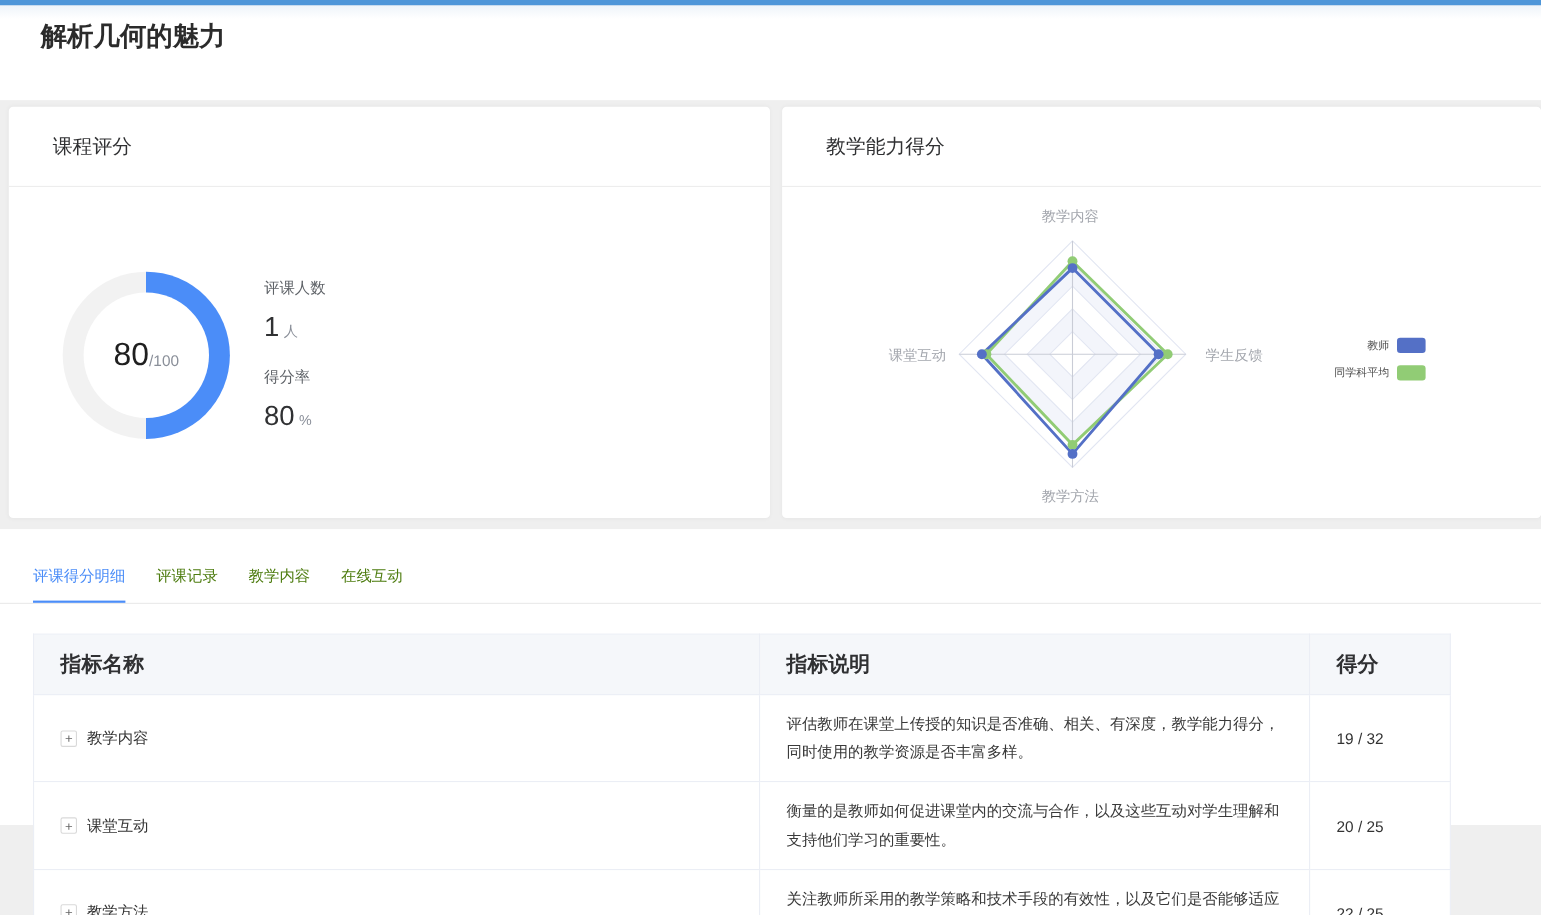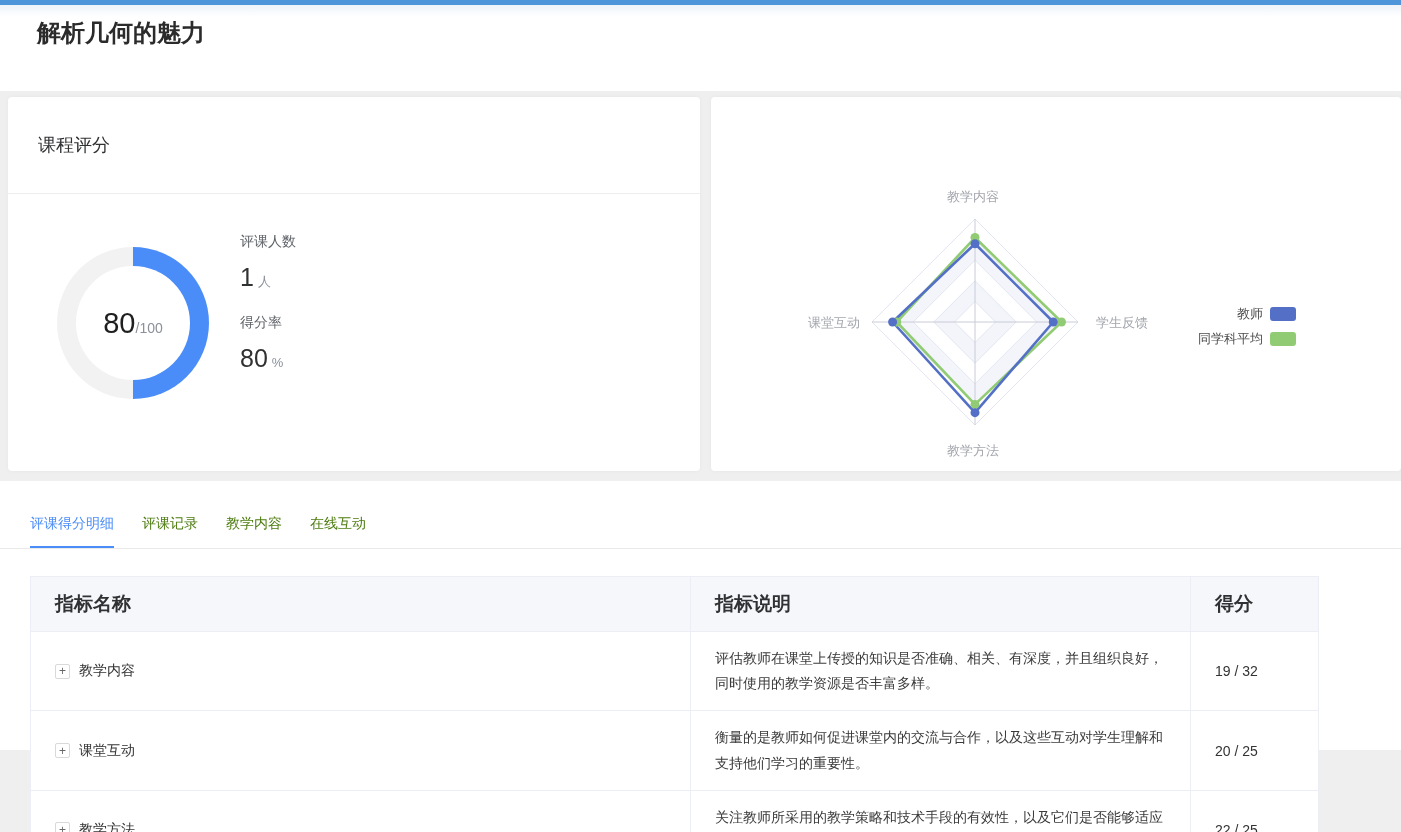--- a/index.html
+++ b/index.html
@@ -26,7 +26,7 @@
   .card { position:absolute; background:#fff; border-radius:4px; box-shadow:0 0 4px rgba(0,0,0,0.04); }
   .card-score { left:8px; top:97px; width:692px; height:374px; }
   .card-radar { left:711px; top:97px; width:690px; height:374px; }
-  .card-header { height:97px; border-bottom:1px solid #ededed; display:flex; align-items:center; padding-left:30px; }
+  .card-header { height:73px; border-bottom:1px solid #ededed; display:flex; align-items:center; padding-left:40px; }
   .card-title { font-size:18px; color:#303133; }
 
   

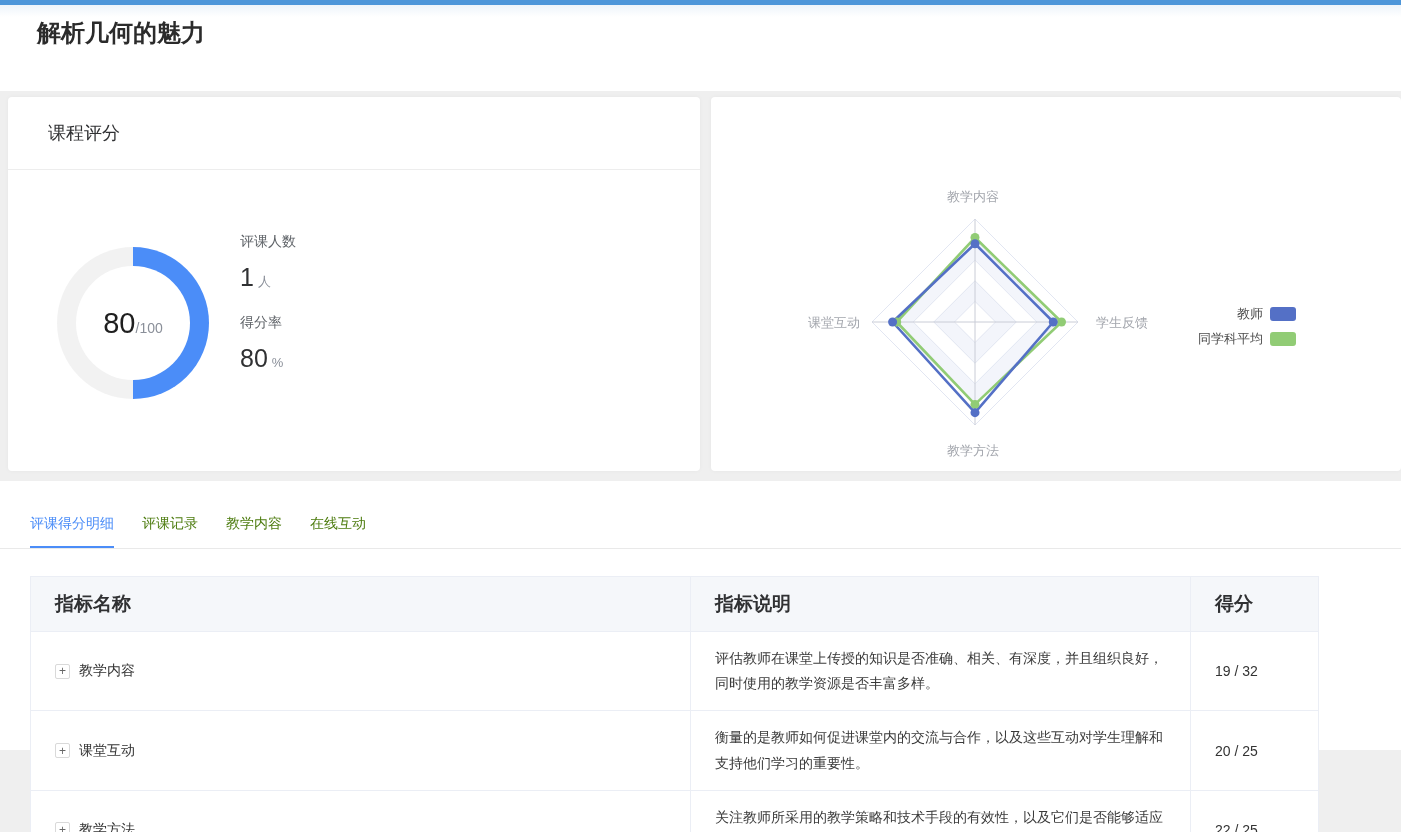--- a/index.html
+++ b/index.html
@@ -111,6 +111,9 @@
 </div>
 
 <div class="card card-radar">
+  <div class="card-header">
+    <span class="card-title">教学能力得分</span>
+  </div>
   <svg class="radar-svg" id="radarSvg" width="230" height="230">
       <polygon points="115,12 218,115 115,218 12,115" fill="#ffffff" stroke="#e2e6f2" stroke-width="1"></polygon>
       <polygon points="115,32.599999999999994 197.4,115 115,197.4 32.599999999999994,115" fill="#f3f5fb" stroke="#e2e6f2" stroke-width="1"></polygon>

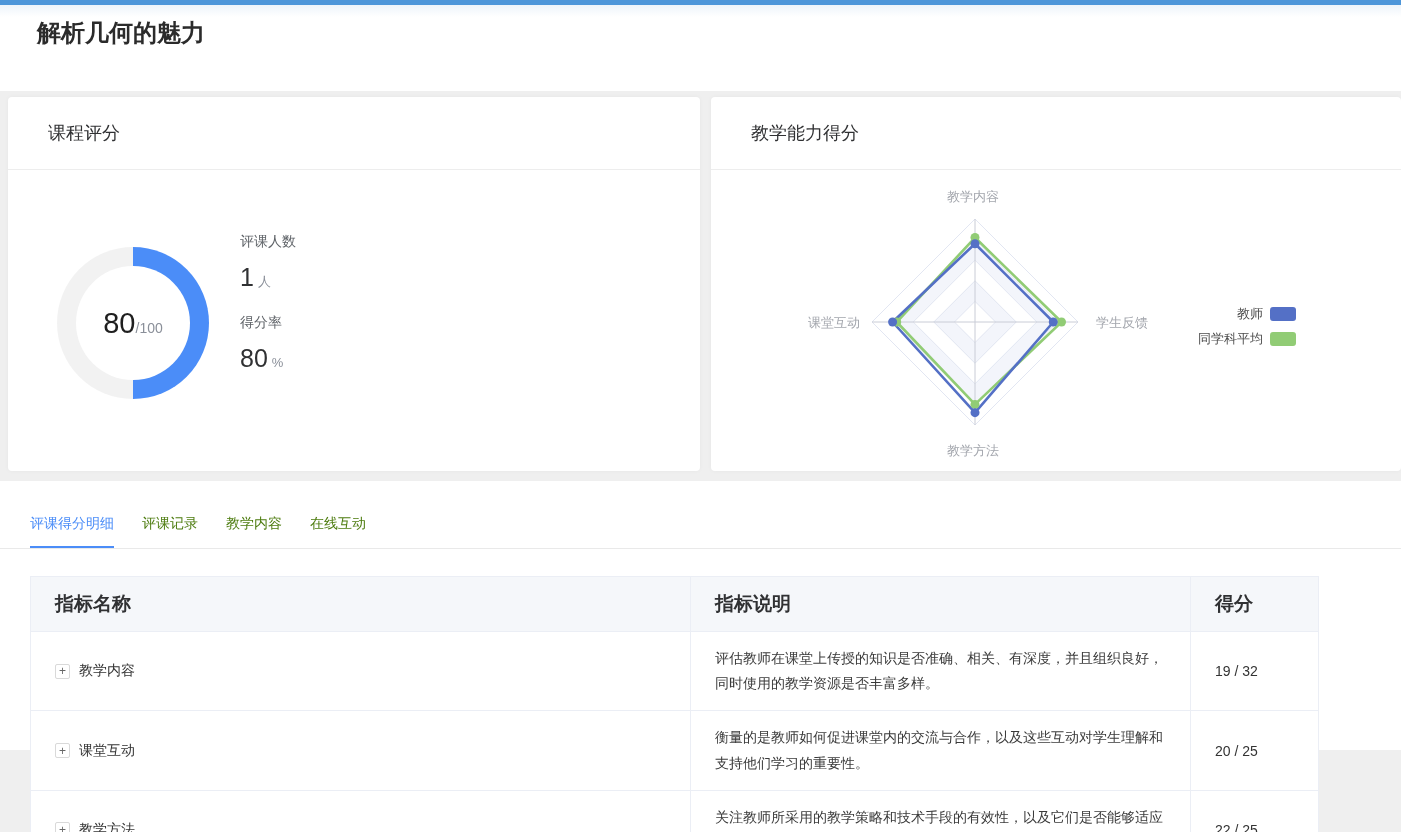--- a/index.html
+++ b/index.html
@@ -36,7 +36,7 @@
     display:flex; align-items:center; justify-content:center; }
   .gauge-val { font-size:29px; color:#1f1f1f; }
   .gauge-max { font-size:14px; color:#8a8f99; margin-top:10px; }
-  .stats-col { position:absolute; left:232px; top:136px; }
+  .stats-col { position:absolute; left:232px; top:156px; }
   .stat-label { font-size:14px; color:#5f6368; }
   .stat-value { margin-top:12px; margin-bottom:22px; }
   .stat-num { font-size:25px; color:#303133; }

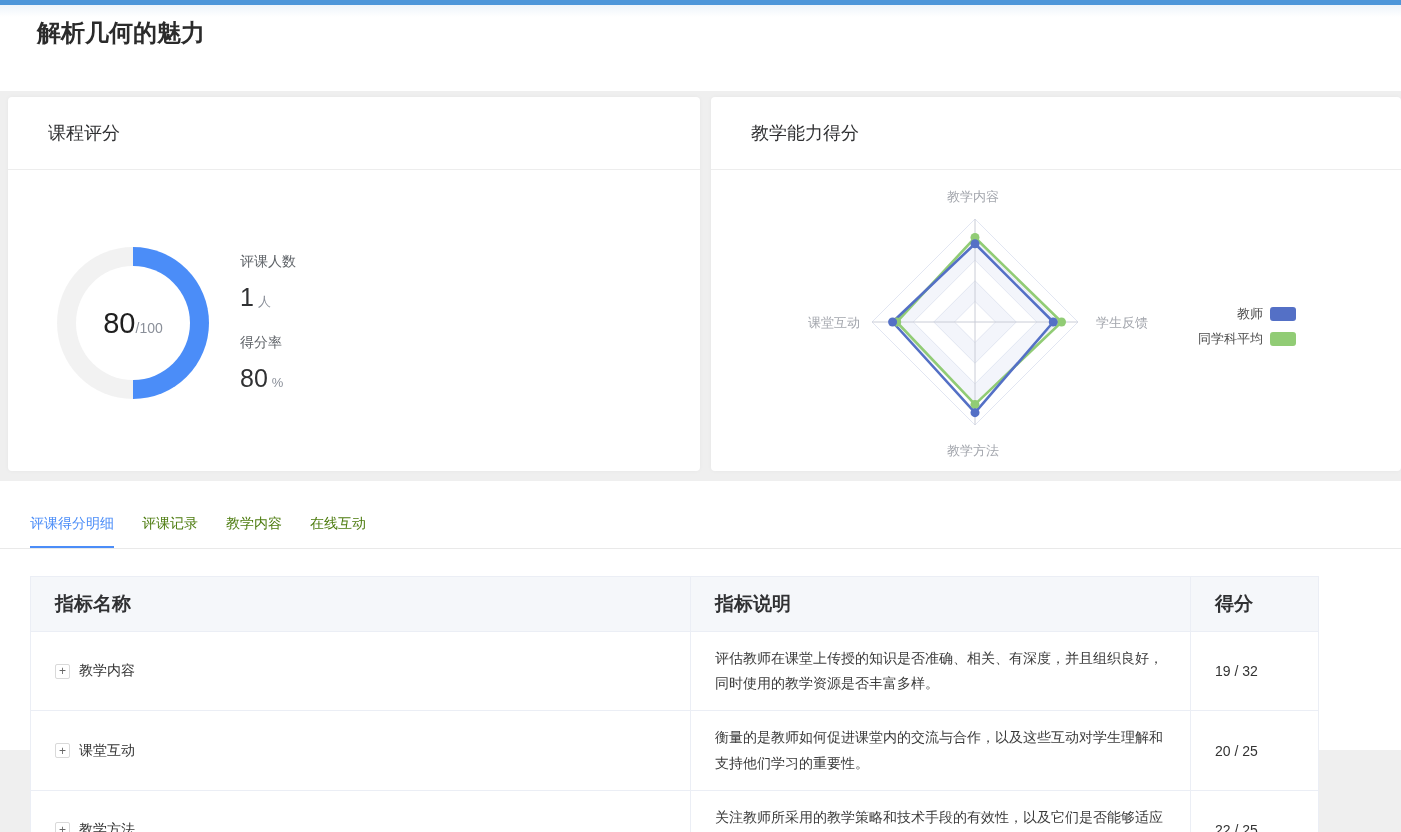--- a/index.html
+++ b/index.html
@@ -51,7 +51,7 @@
   .radar-label.left { left:97px; top:217px; }
   .radar-legend { position:absolute; left:450px; top:204px; width:135px; }
   .legend-row { display:flex; align-items:center; justify-content:flex-end; gap:7px; height:25px; cursor:pointer; }
-  .legend-label { font-size:13px; color:#4d4d4d; }
+  .legend-label { font-size:10px; color:#4d4d4d; }
   .legend-swatch { width:26px; height:14px; border-radius:3px; }
 
   

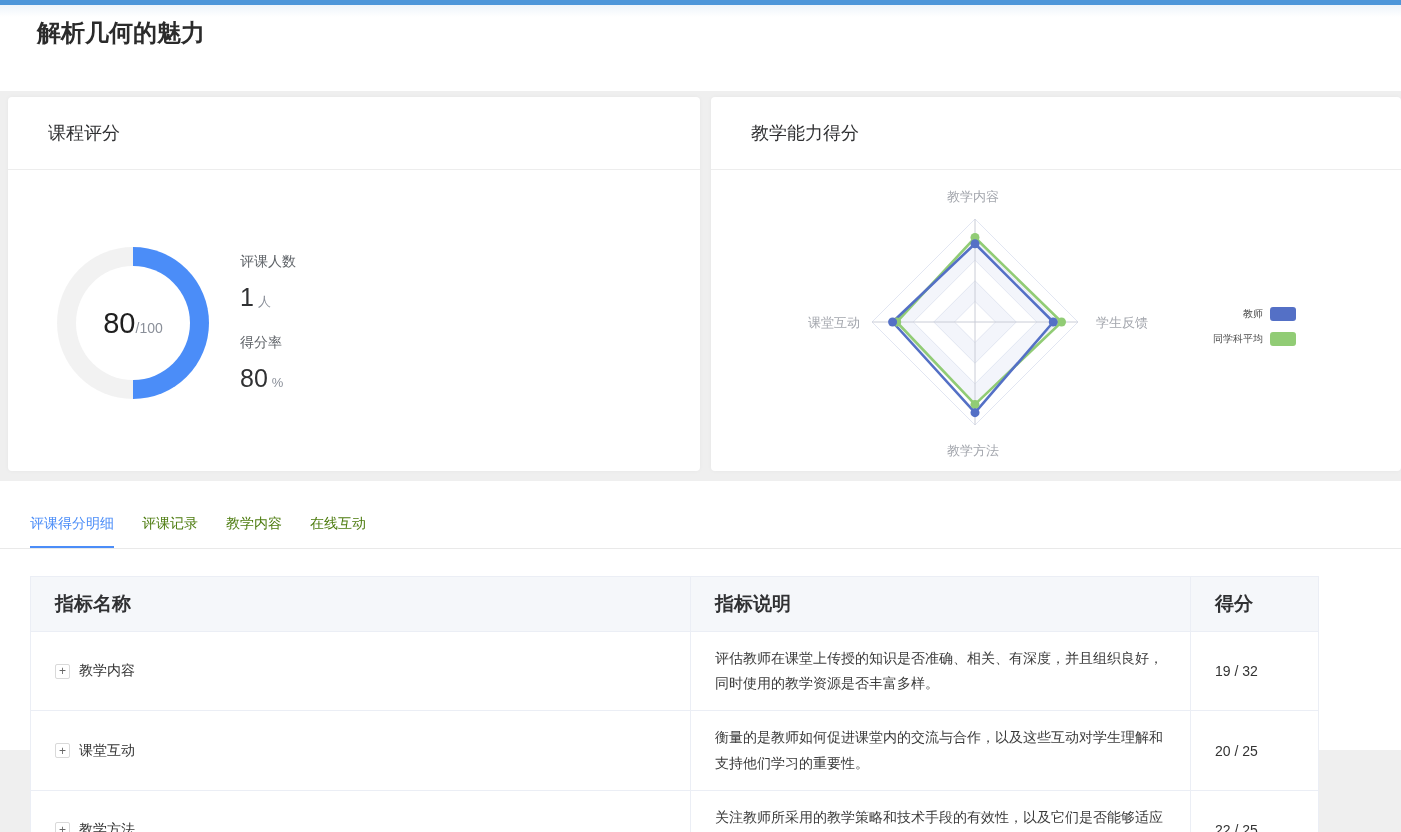--- a/index.html
+++ b/index.html
@@ -181,7 +181,7 @@
         <span class="row-name">教学内容</span>
       </span>
     </td>
-    <td class="cell-desc">评估教师在课堂上传授的知识是否准确、相关、有深度，并且组织良好，同时使用的教学资源是否丰富多样。</td>
+    <td class="cell-desc">评估教师在课堂上传授的知识是否准确、相关、有深度，教学能力得分，同时使用的教学资源是否丰富多样。</td>
     <td>19 / 32</td>
   </tr>
 

